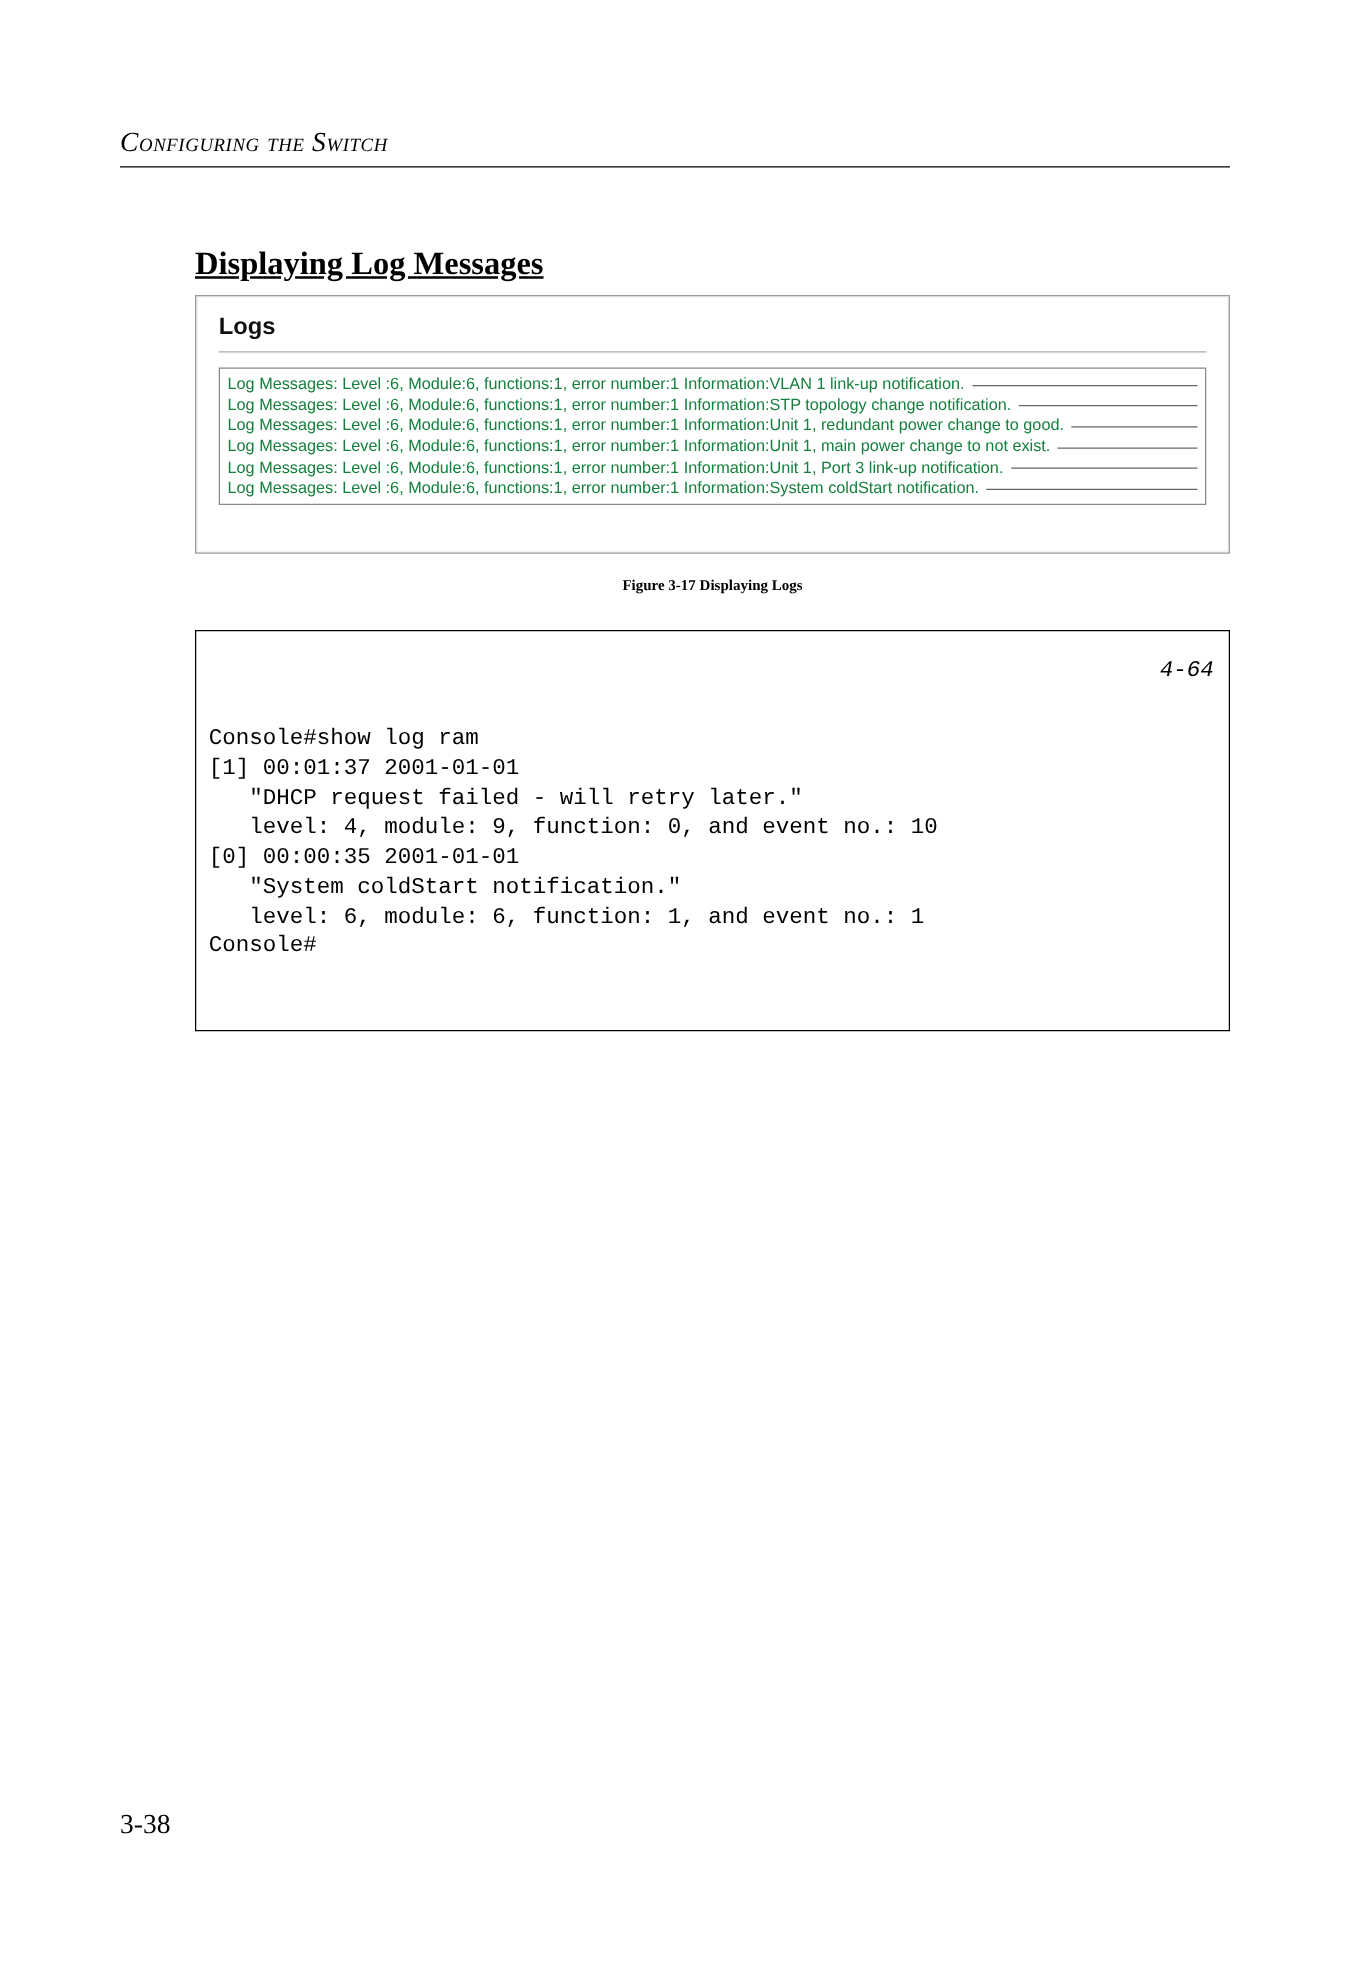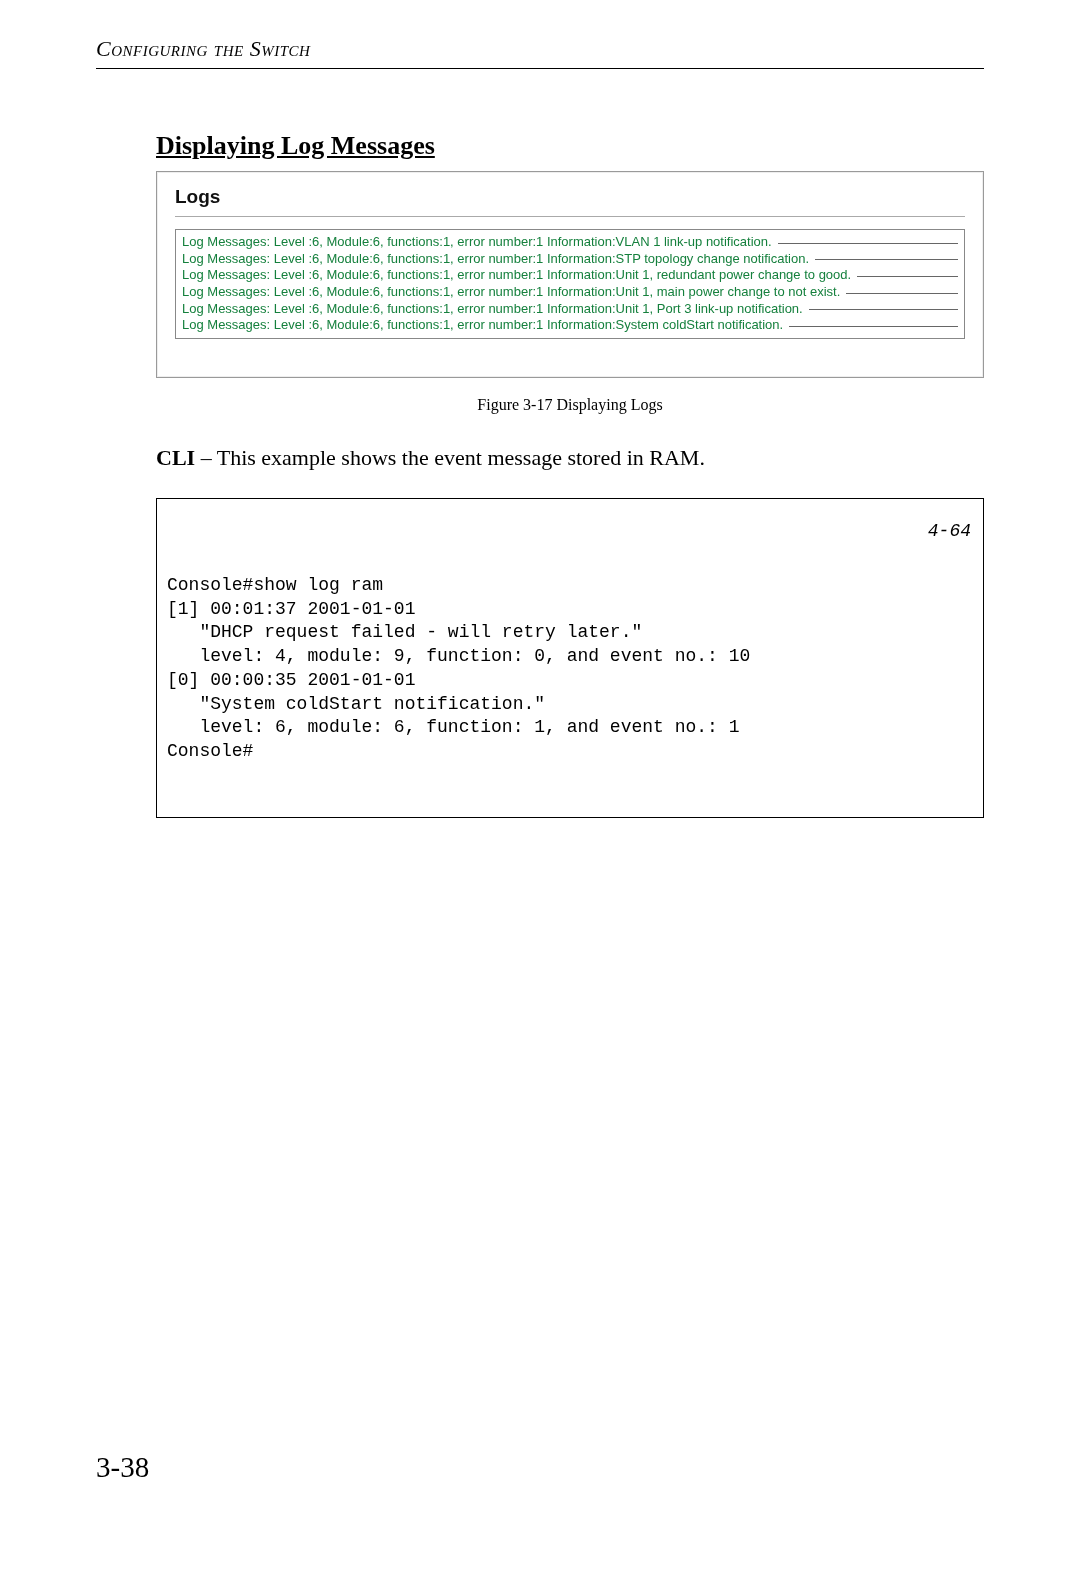--- a/index.html
+++ b/index.html
@@ -6,7 +6,7 @@
   .page{
     width:1080px;height:1532px;
     box-sizing:border-box;
-    padding:36px 96px 60px 96px;
+    padding:101px 96px 60px 96px;
     font-family:Georgia,'Times New Roman',serif;
     color:#000;
     position:relative;

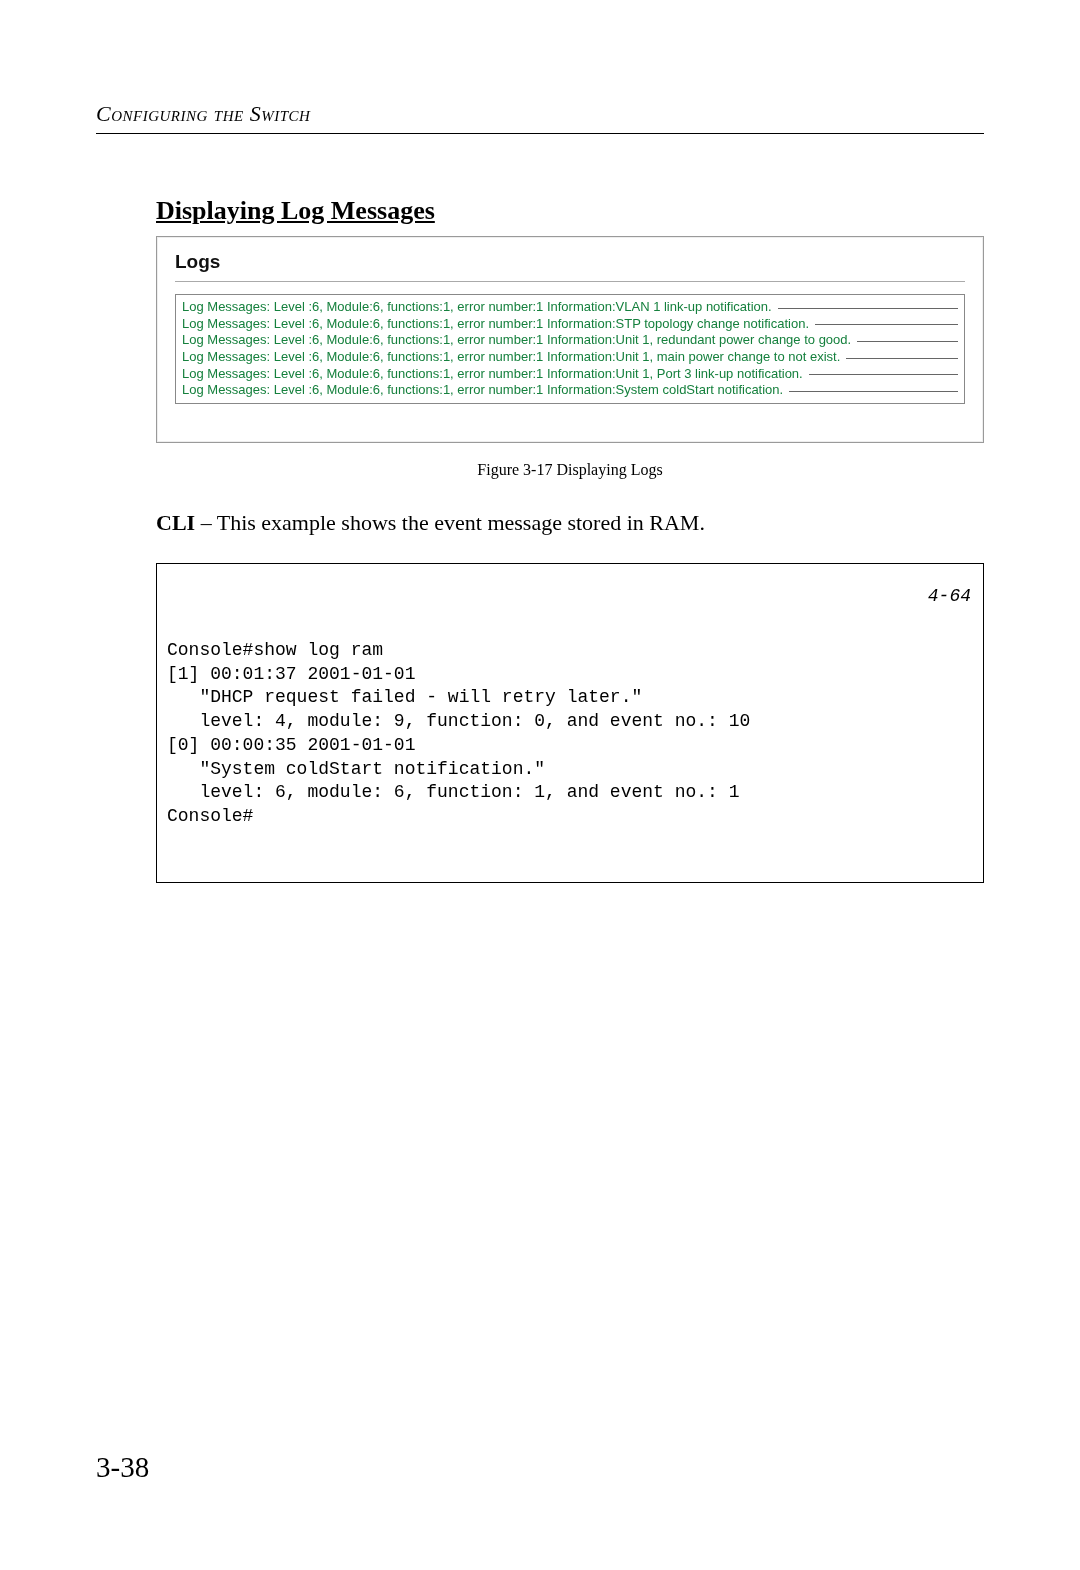--- a/index.html
+++ b/index.html
@@ -71,8 +71,8 @@
   .log-box .dash{flex:1 1 auto;border-top:1px solid #666;height:0;margin-top:2px;}
   .figure-caption{
     text-align:center;
-    font-size:16px;
-    font-weight:400;
+    font-size:12px;
+    font-weight:700;
     margin:16px 0 28px 0;
   }
   

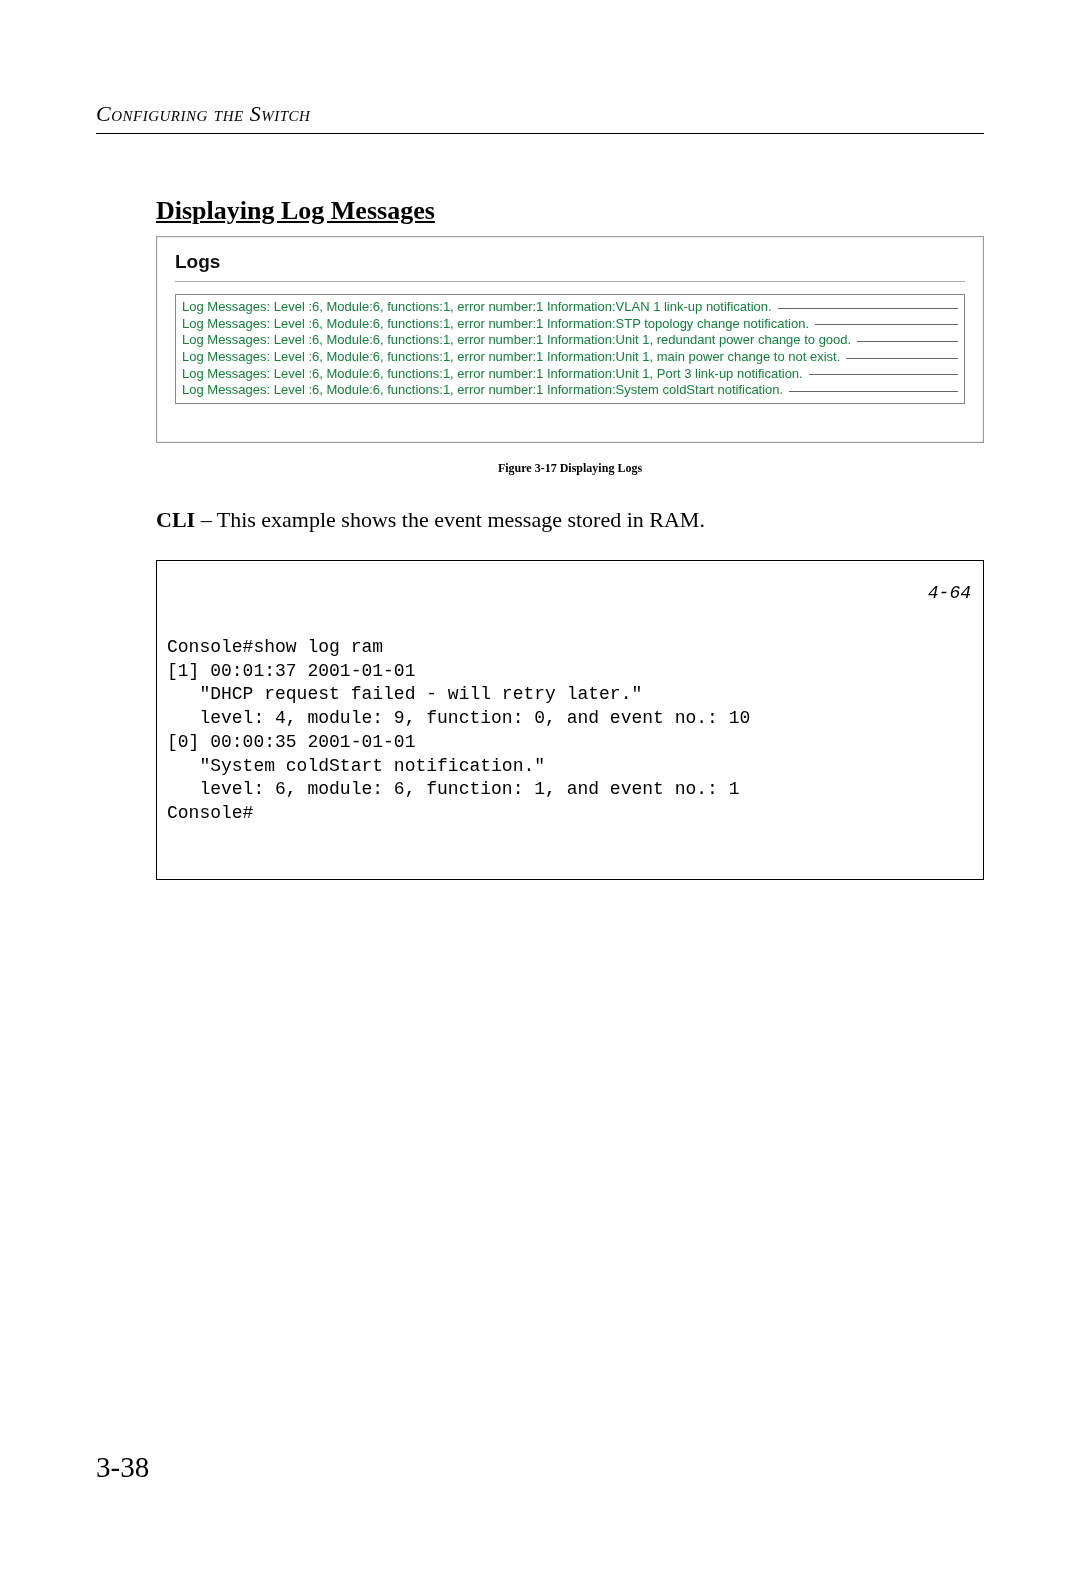--- a/index.html
+++ b/index.html
@@ -144,9 +144,6 @@
 
     <div class="figure-caption">Figure 3-17  Displaying Logs</div>
 
-    <p class="para">
-      <span class="bold">CLI</span><span> – This example shows the event message stored in RAM.</span>
-    </p>
 
     <div class="cli-block">
       <span class="cli-ref">4-64</span>

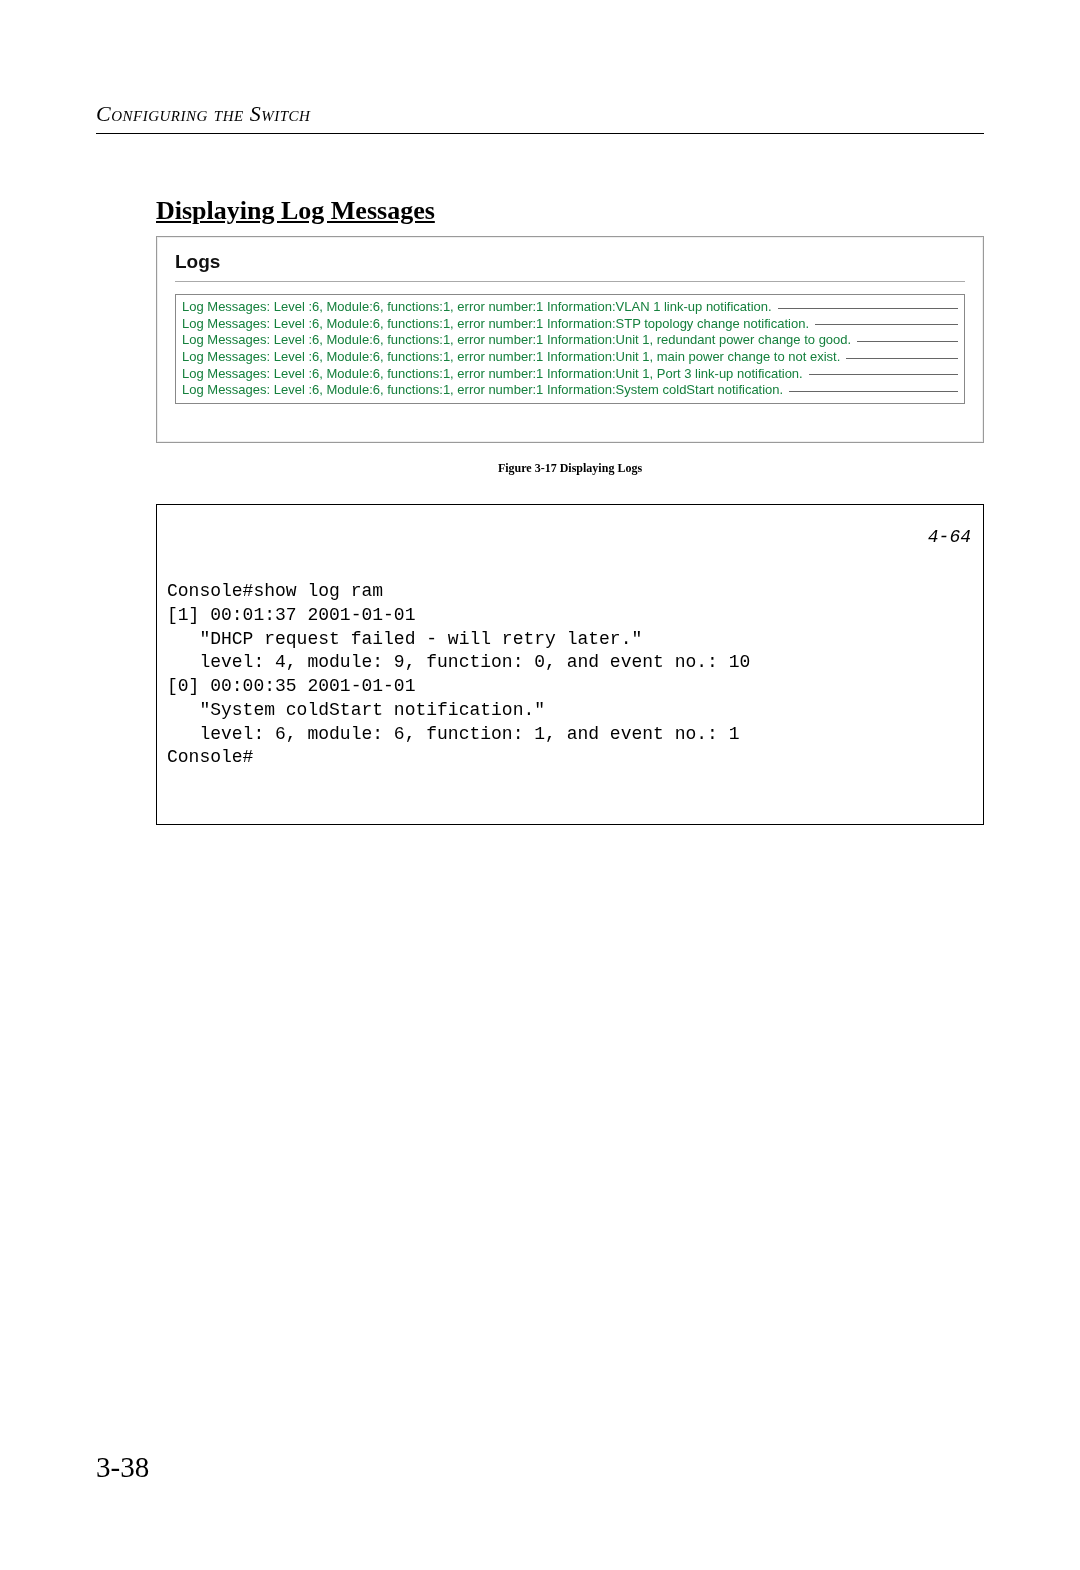--- a/index.html
+++ b/index.html
@@ -95,8 +95,8 @@
   .page-number{
     position:absolute;
     left:96px;
-    bottom:48px;
-    font-size:29px;
+    bottom:60px;
+    font-size:22px;
   }
 </style>
 </head>

